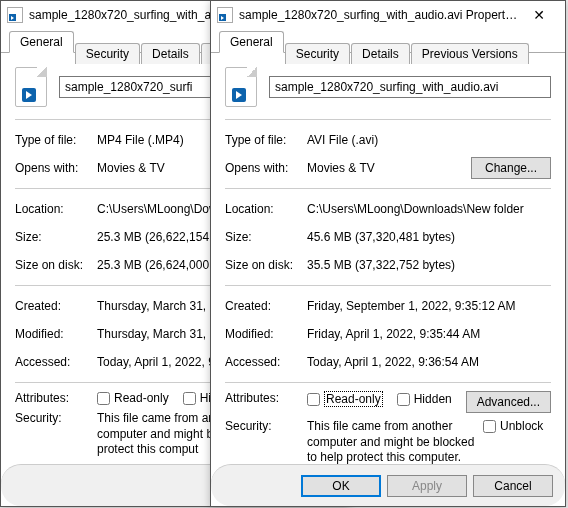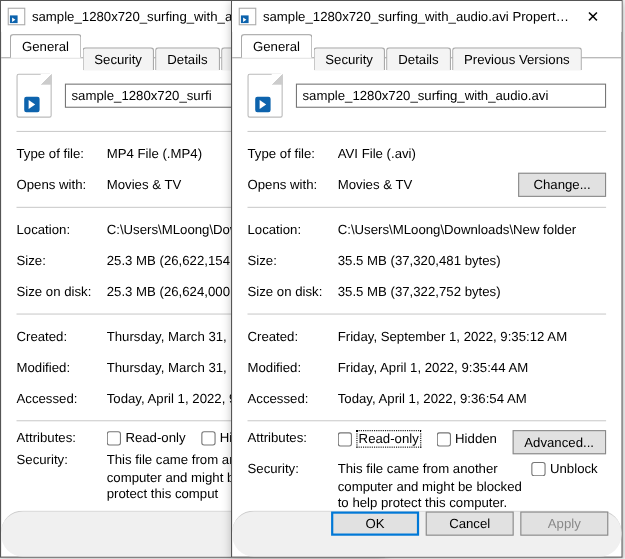--- a/index.html
+++ b/index.html
@@ -312,7 +312,7 @@
       </div>
     <div class="row">
         <span class="lbl">Size:</span>
-        <span class="val">35.5 MB (37,320,481 bytes)</span>
+        <span class="val">45.6 MB (37,320,481 bytes)</span>
       </div>
     <div class="row">
         <span class="lbl">Size on disk:</span>

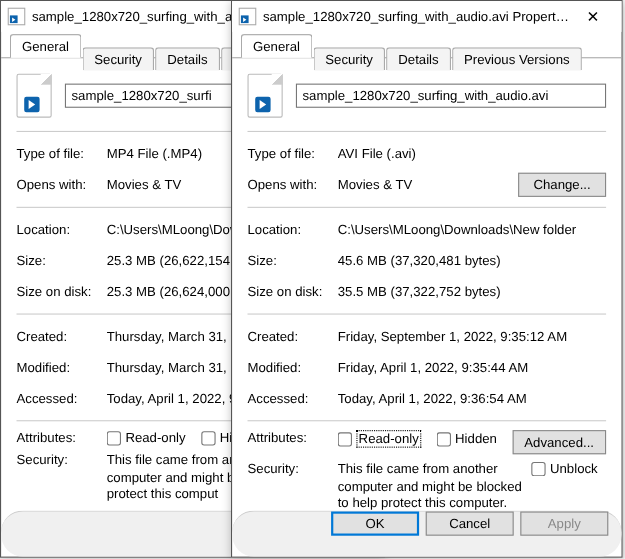--- a/index.html
+++ b/index.html
@@ -158,6 +158,7 @@
     background: #f0f0f0;
     display: flex;
     justify-content: flex-end;
+    align-items: center;
     gap: 6px;
     padding: 0 12px;
     border-radius: 20px;

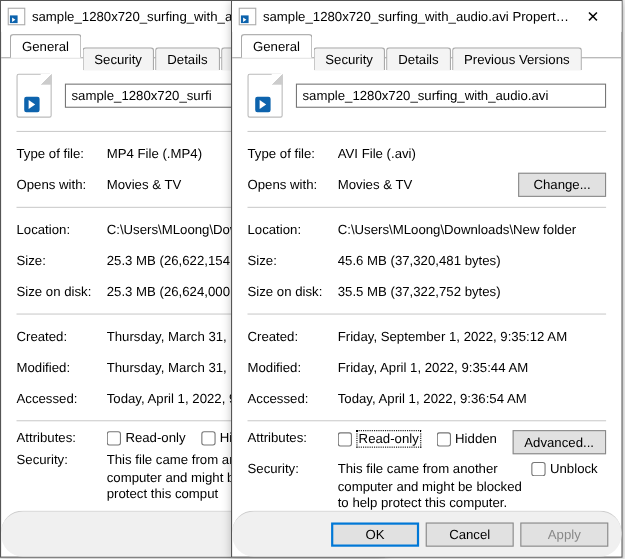--- a/index.html
+++ b/index.html
@@ -358,8 +358,8 @@
   </div>
   <div class="footbar">
     <button class="btn hl">OK</button>
+    <button class="btn" disabled="">Apply</button>
     <button class="btn">Cancel</button>
-    <button class="btn" disabled="">Apply</button>
   </div>
 </div>
 

